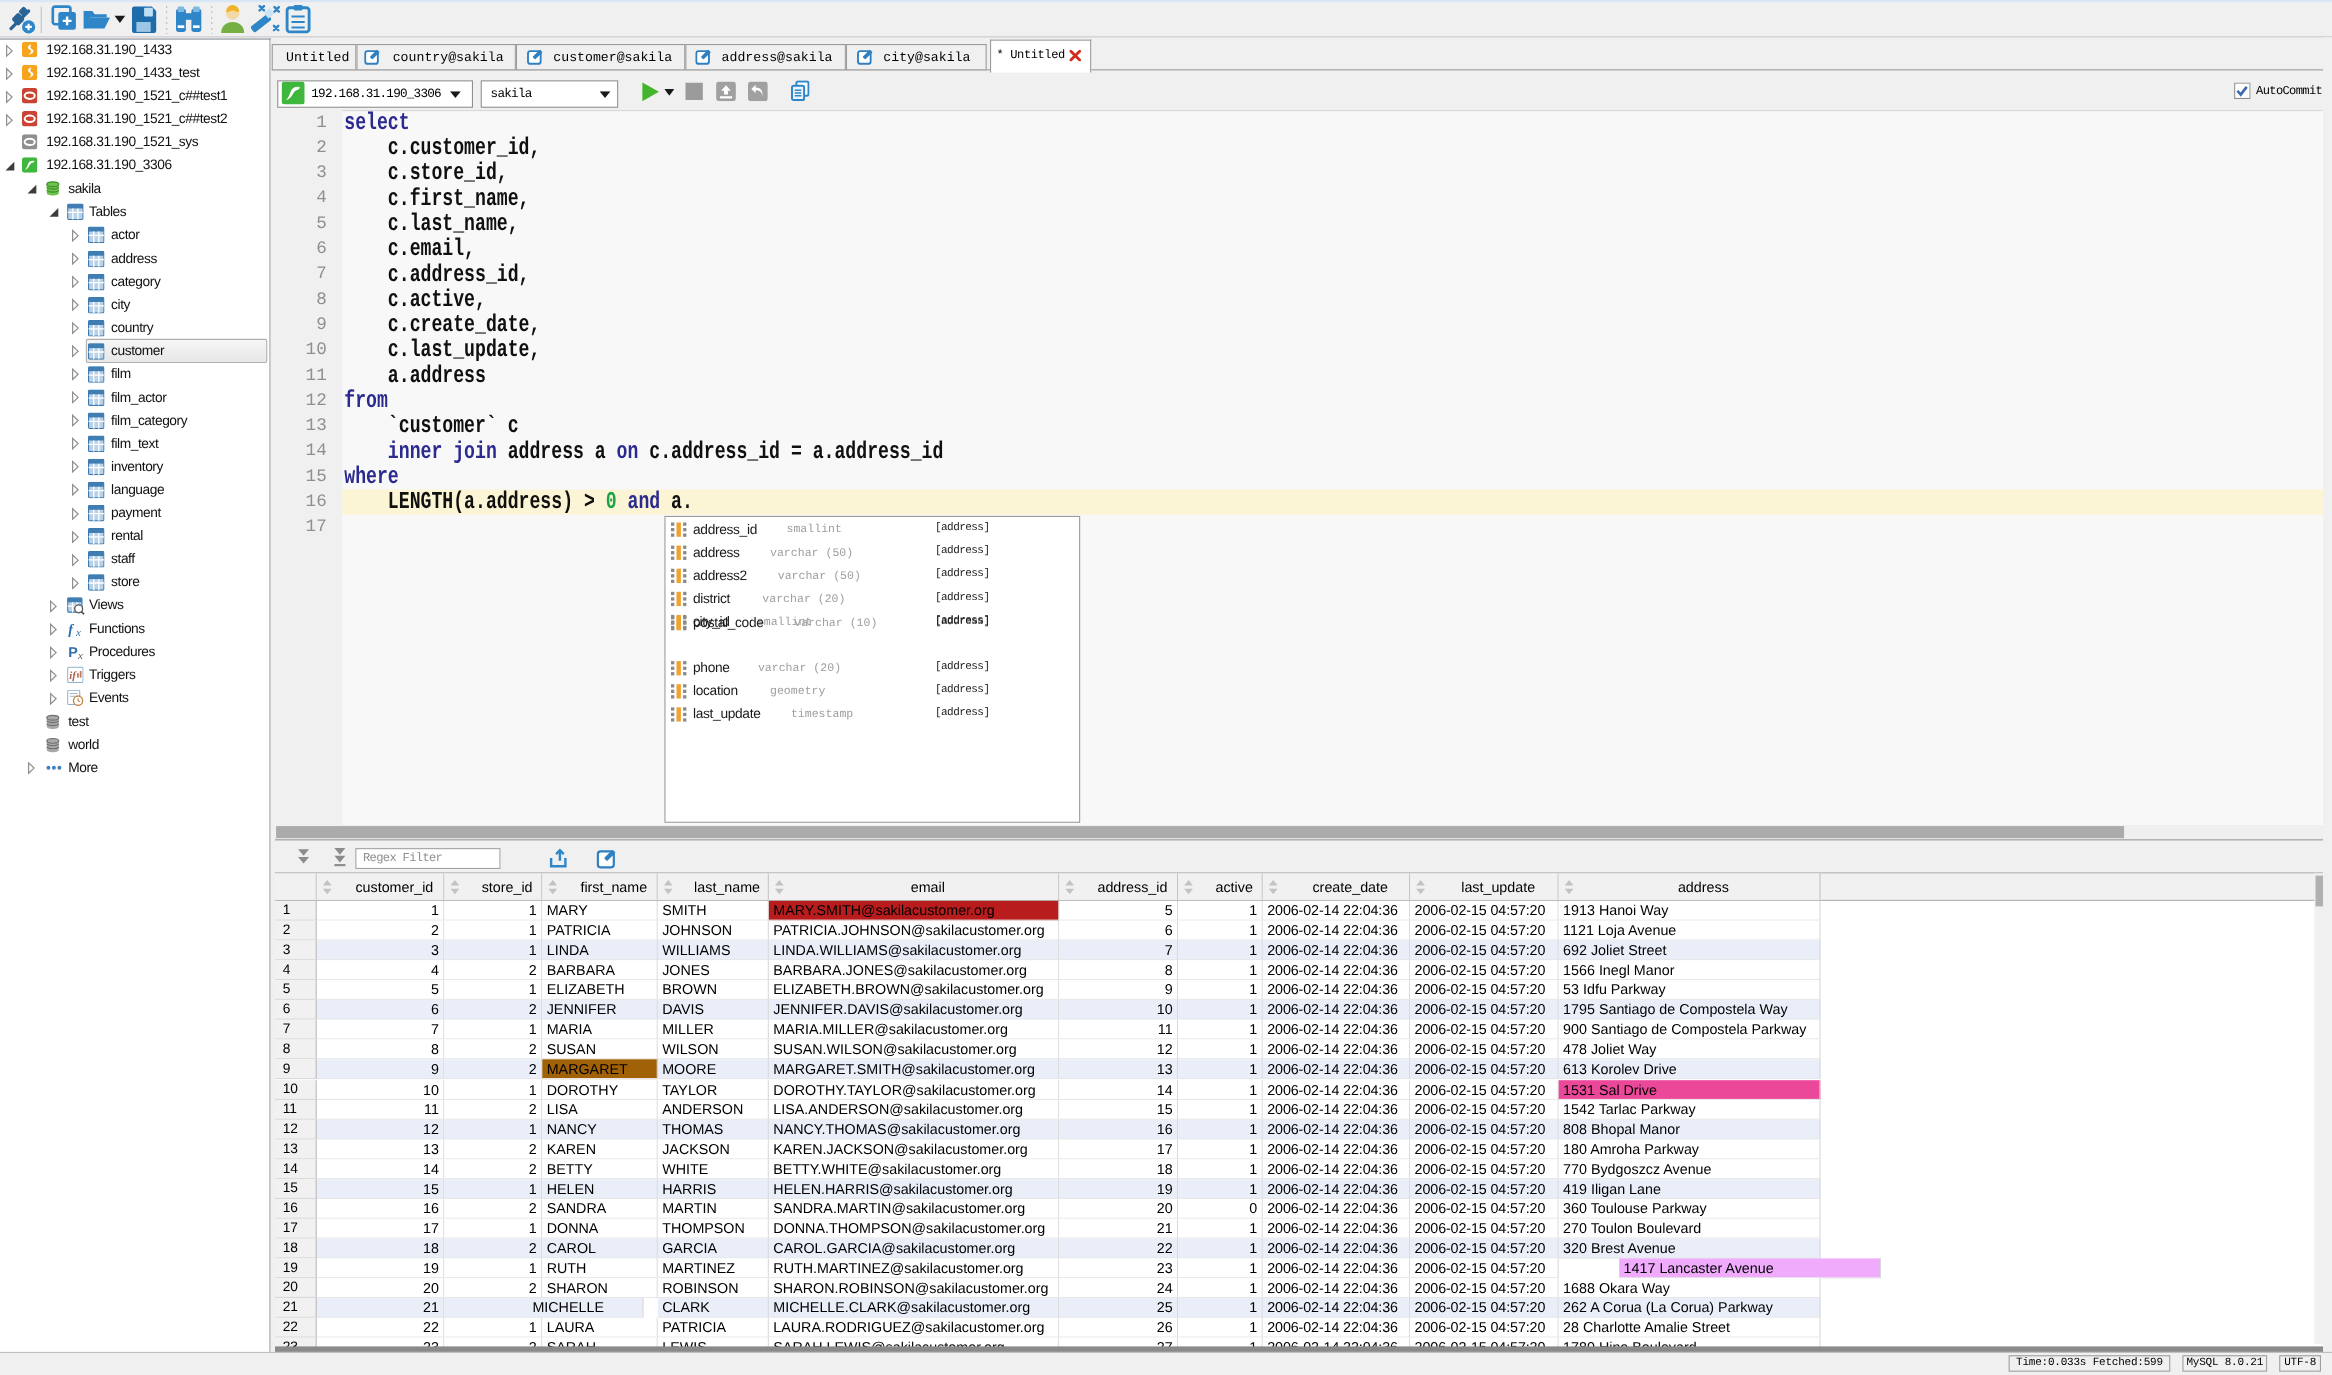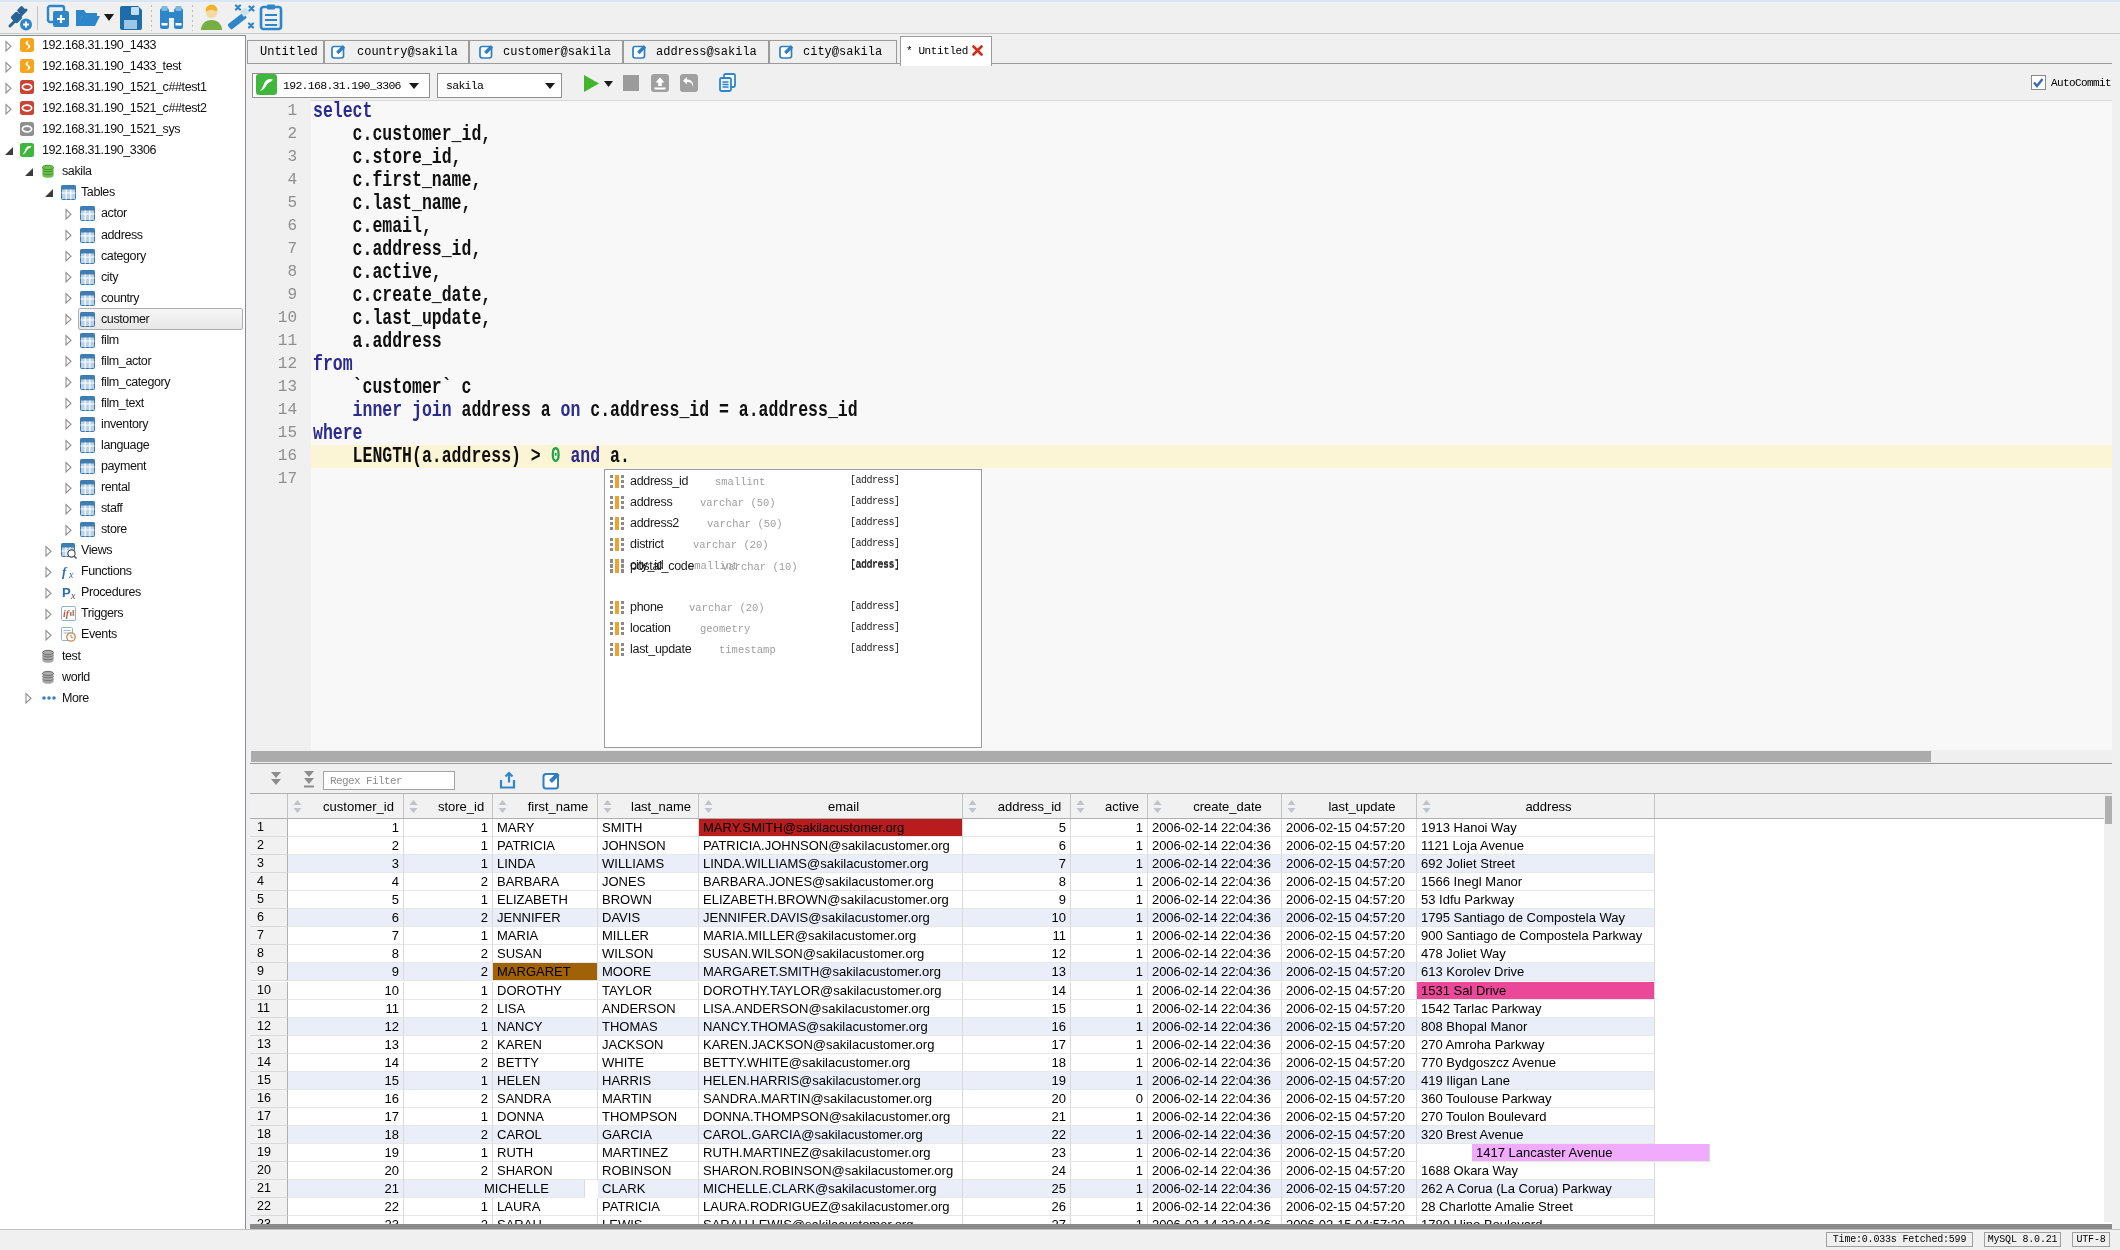--- a/index.html
+++ b/index.html
@@ -970,7 +970,7 @@
     <div class="gc num" style="left:821px;width:77px;background:#fff">1</div>
     <div class="gc dt" style="left:898px;width:134px;background:#fff">2006-02-14 22:04:36</div>
     <div class="gc dt" style="left:1032px;width:135px;background:#fff">2006-02-15 04:57:20</div>
-    <div class="gc txt" style="left:1167px;width:238px;background:#fff">270 Amroha Parkway</div>
+    <div class="gc txt" style="left:1167px;width:238px;background:#fff">180 Amroha Parkway</div>
   </div>
 <div class="grow" style="top:1053.7px">
     <div class="gc rn" style="left:0px;width:38px;background:#f1f1f1">14</div>

